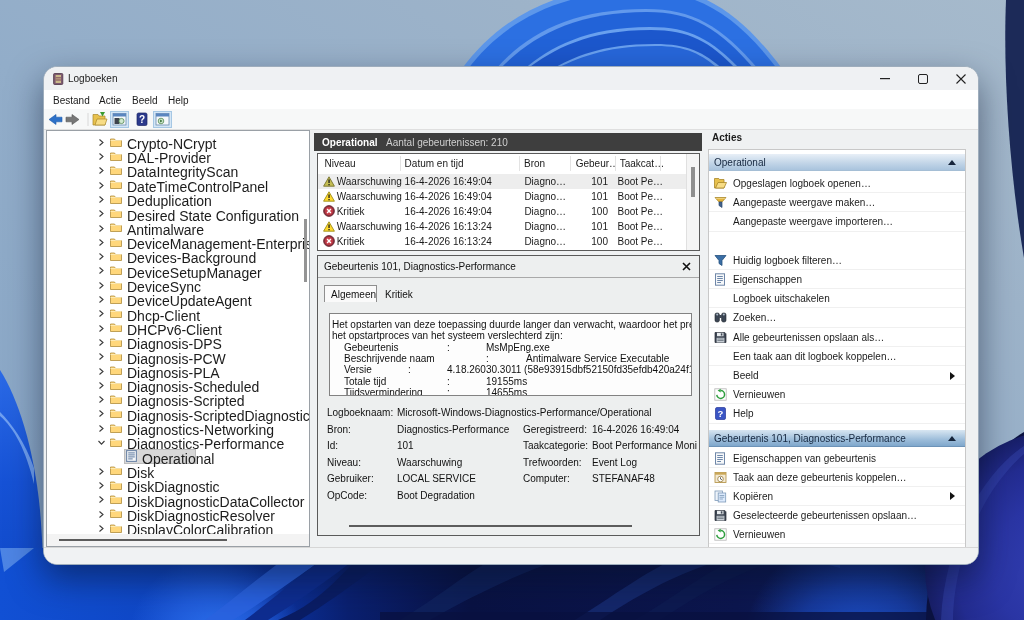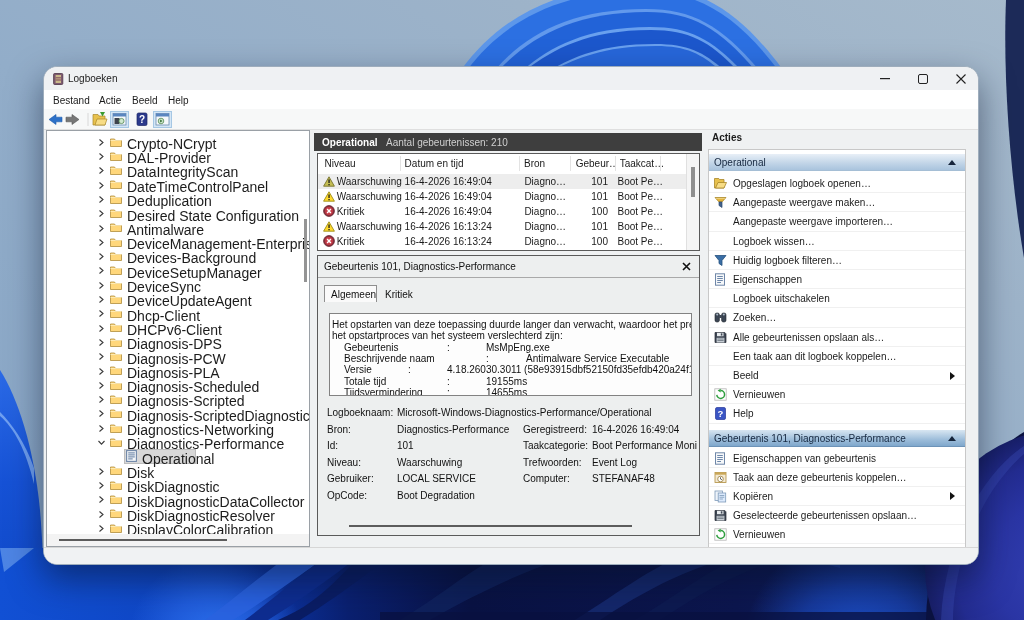--- a/index.html
+++ b/index.html
@@ -639,9 +639,6 @@
 <div class="aitem" style="top:62.4px">
 <span class="txt">Aangepaste weergave importeren…</span>
 </div>
-<div class="aitem" style="top:81.6px">
-<span class="txt">Logboek wissen…</span>
-</div>
 <div class="aitem" style="top:100.8px">
 <svg class="ic" viewBox="0 0 13 13">
               <path d="M1,1.5 L12,1.5 L8,6.5 L8,11.5 L5,9.5 L5,6.5 Z" fill="#3a6ea5" stroke="#24517e" stroke-width="0.8"></path>

